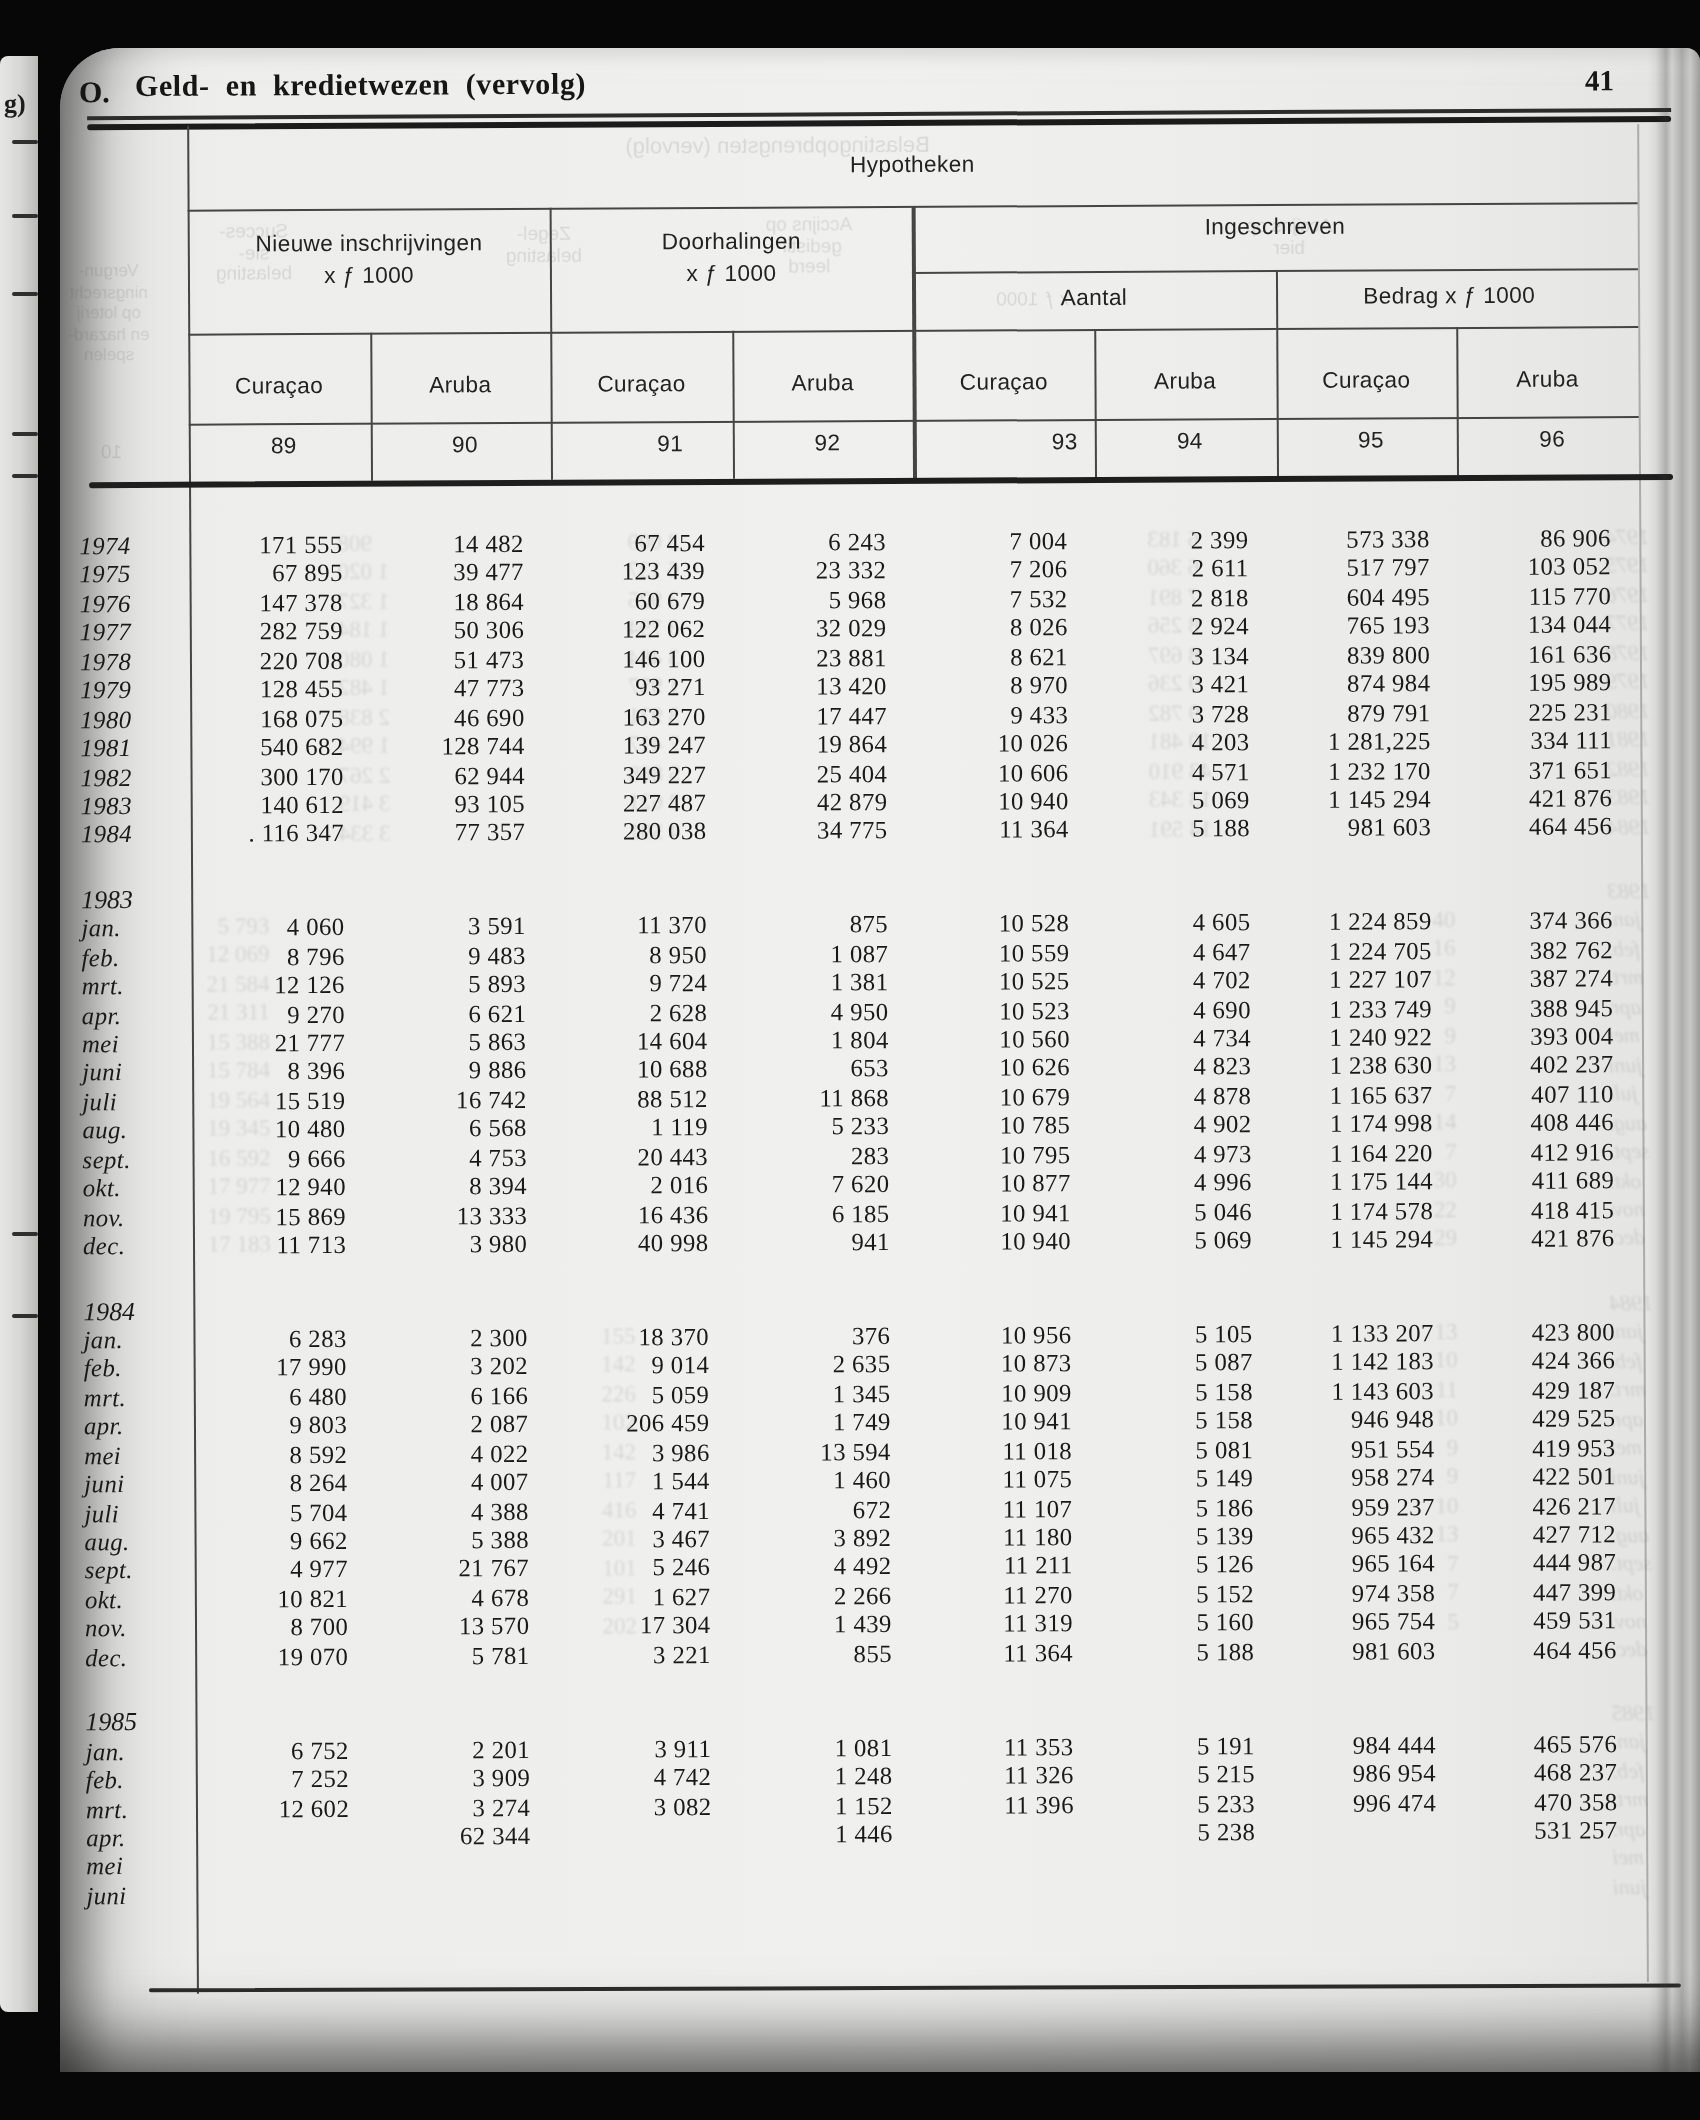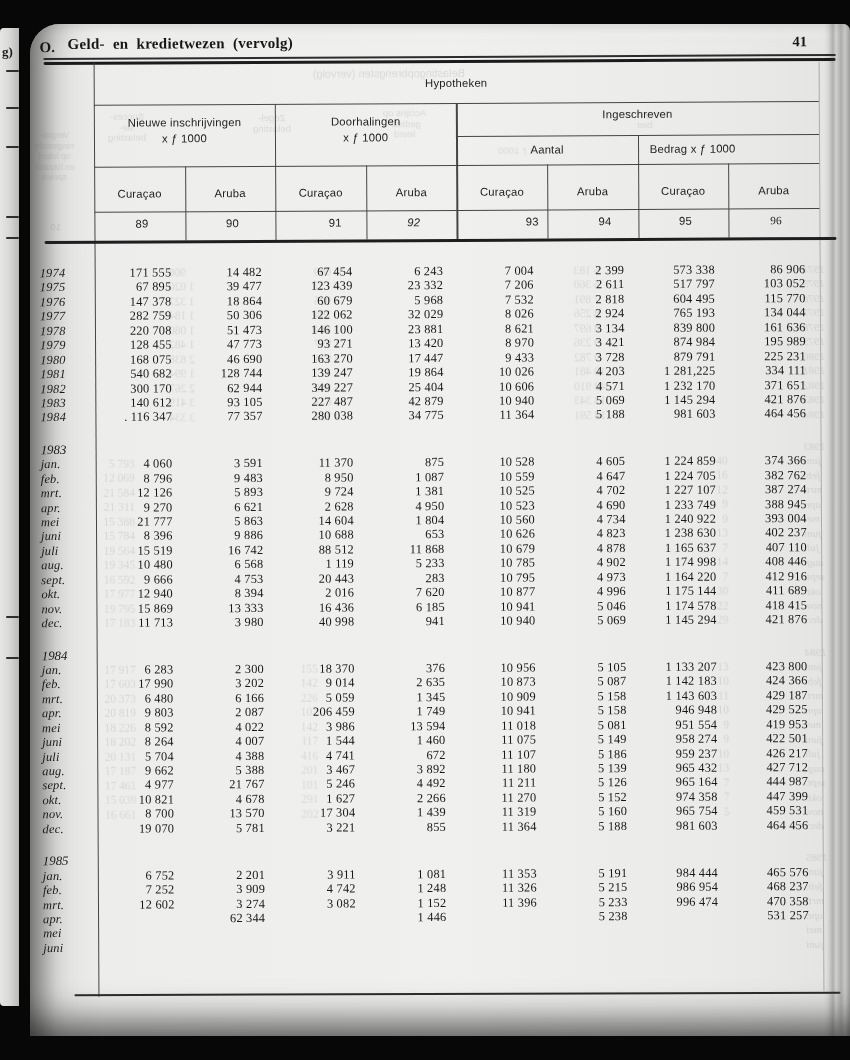--- a/index.html
+++ b/index.html
@@ -49,7 +49,7 @@
   .g2{left:247.2px;width:181.2px;top:90px;}
   .g3{left:428.4px;width:362.4px;top:84px;}
   .sub1{left:428.4px;width:181.2px;top:119px;}
-  .sub2{left:574px;width:181.2px;top:119px;}
+  .sub2{left:606px;width:181.2px;top:119px;}
   .region{top:161px;width:90.6px;}
   .colnum{top:191px;width:95px;}
 

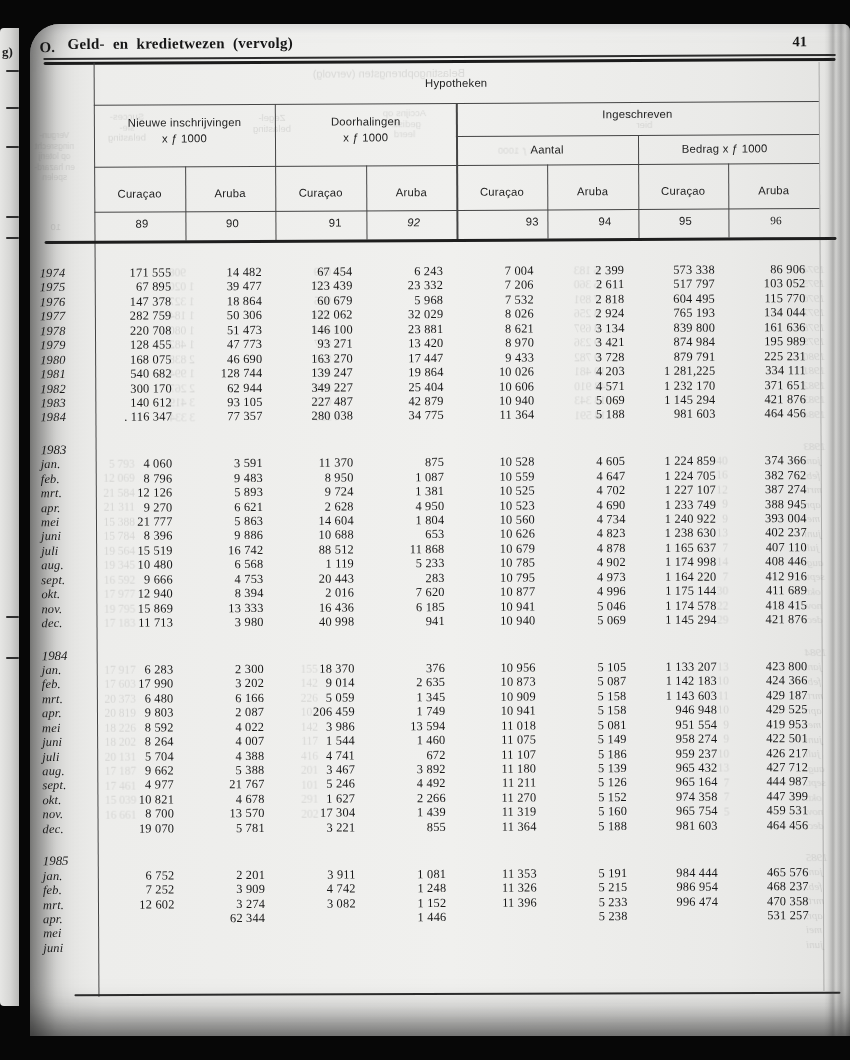--- a/index.html
+++ b/index.html
@@ -170,7 +170,7 @@
       <div class="hcell colnum" style="left:66px;">89</div>
       <div class="hcell colnum" style="left:156.6px;">90</div>
       <div class="hcell colnum" style="left:247.2px;margin-left:12px;">91</div>
-      <div class="hcell colnum" style="left:337.8px;font-style:italic;">92</div>
+      <div class="hcell colnum" style="left:337.8px;">92</div>
       <div class="hcell colnum" style="left:428.4px;margin-left:28px;">93</div>
       <div class="hcell colnum" style="left:519px;padding-left:10px;">94</div>
       <div class="hcell colnum" style="left:609.6px;">95</div>

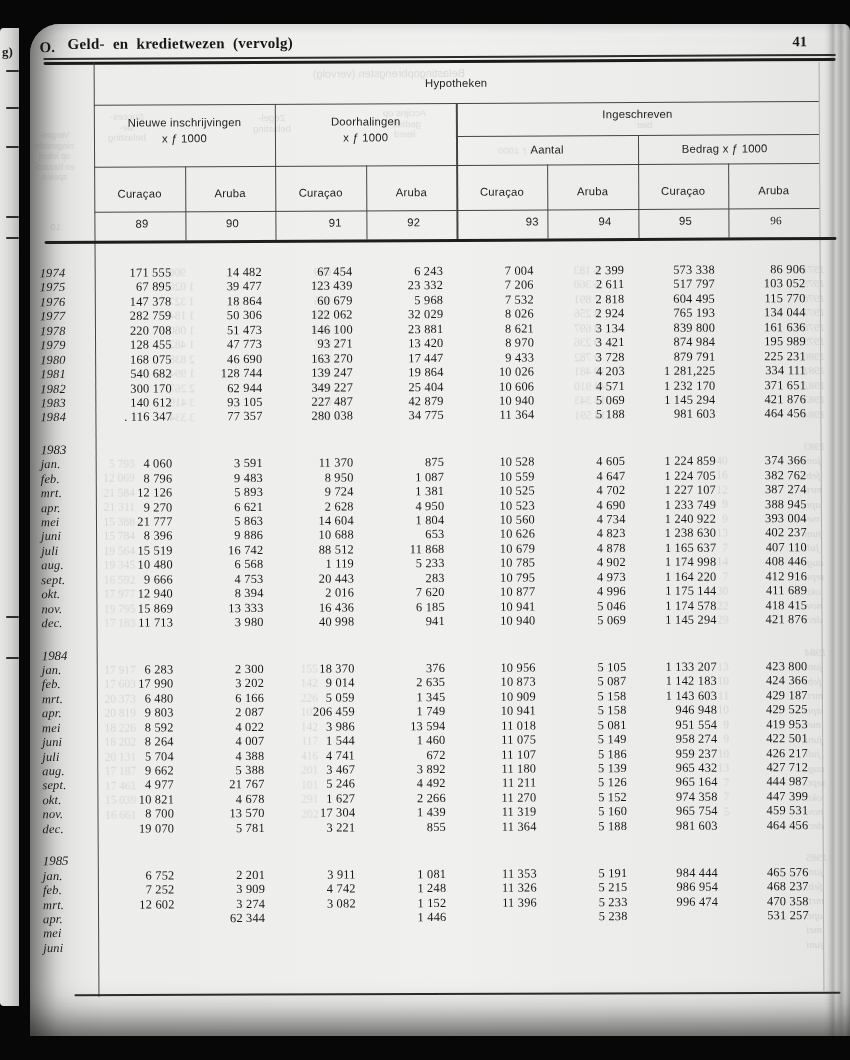--- a/index.html
+++ b/index.html
@@ -172,7 +172,7 @@
       <div class="hcell colnum" style="left:247.2px;margin-left:12px;">91</div>
       <div class="hcell colnum" style="left:337.8px;">92</div>
       <div class="hcell colnum" style="left:428.4px;margin-left:28px;">93</div>
-      <div class="hcell colnum" style="left:519px;padding-left:10px;">94</div>
+      <div class="hcell colnum" style="left:519px;">94</div>
       <div class="hcell colnum" style="left:609.6px;">95</div>
       <div class="hcell colnum" style="left:700.2px;font-family:Liberation Serif, serif;">96</div>
 

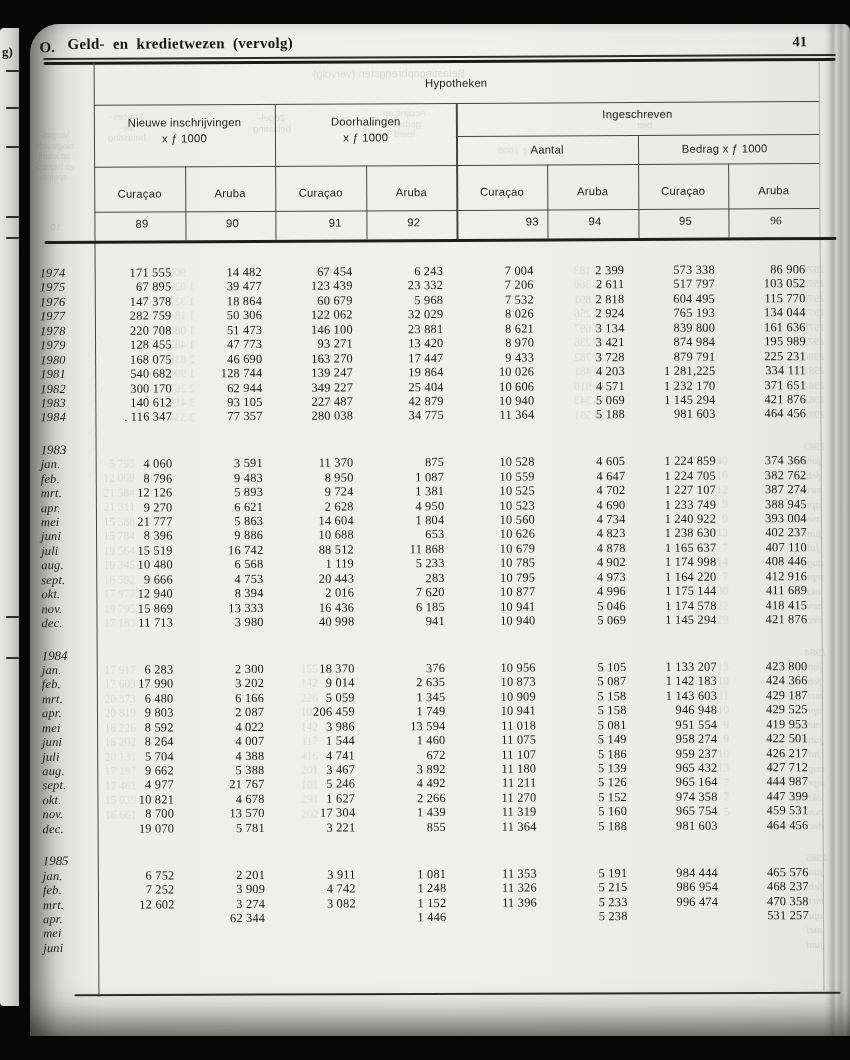--- a/index.html
+++ b/index.html
@@ -174,7 +174,7 @@
       <div class="hcell colnum" style="left:428.4px;margin-left:28px;">93</div>
       <div class="hcell colnum" style="left:519px;">94</div>
       <div class="hcell colnum" style="left:609.6px;">95</div>
-      <div class="hcell colnum" style="left:700.2px;font-family:Liberation Serif, serif;">96</div>
+      <div class="hcell colnum" style="left:700.2px;">96</div>
 
       <div class="hline" style="left:66px;top:79px;width:725px;"></div>
       <div class="hline" style="left:428.4px;top:112px;width:362.6px;"></div>

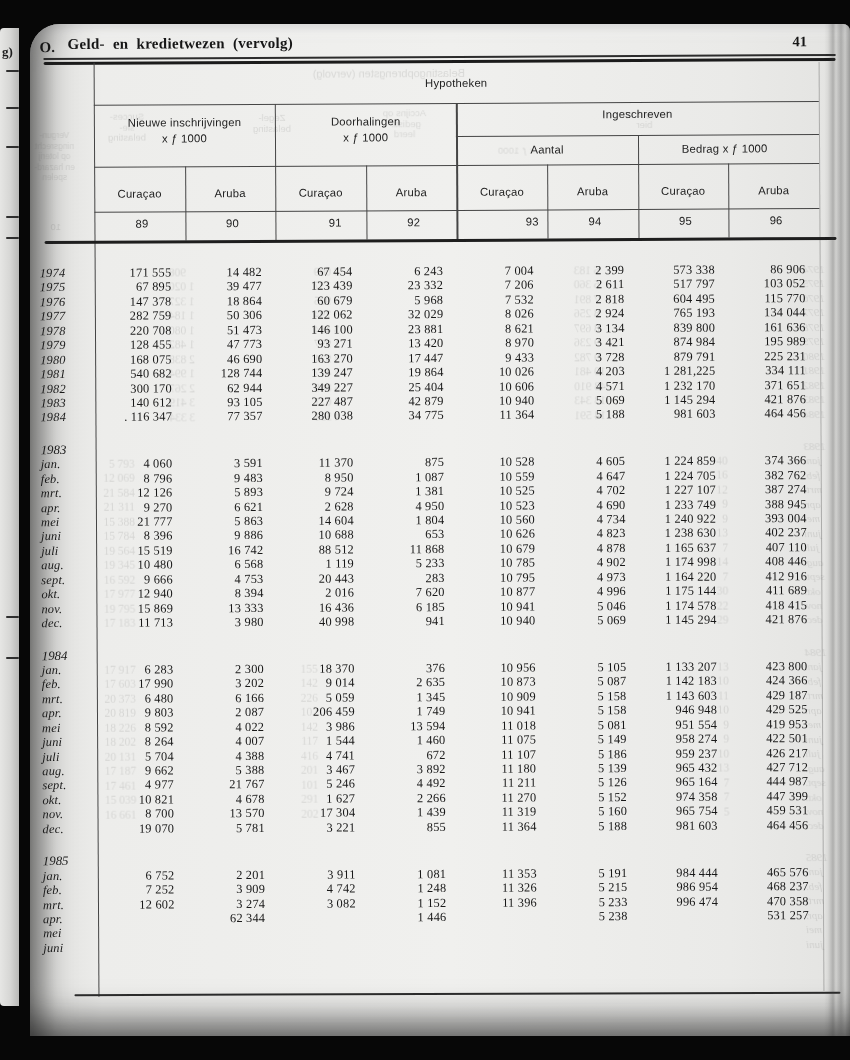--- a/index.html
+++ b/index.html
@@ -94,7 +94,6 @@
           <div class="ghost-stack mirrored" style="left: 545px; top: 240px; width: 75px;"><div>6 183</div><div>6 360</div><div>7 891</div><div>8 256</div><div>8 697</div><div>9 236</div><div>9 782</div><div>10 481</div><div>43 910</div><div>13 343</div><div>14 591</div></div>
           <div class="ghost-stack" style="left: 35px; top: 431px; width: 70px;"><div>5 793</div><div>12 069</div><div>21 584</div><div>21 311</div><div>15 388</div><div>15 784</div><div>19 564</div><div>19 345</div><div>16 592</div><div>17 977</div><div>19 795</div><div>17 183</div></div>
           <div class="ghost-stack" style="left: 668px; top: 431px; width: 30px;"><div>40</div><div>16</div><div>12</div><div>9</div><div>9</div><div>13</div><div>7</div><div>14</div><div>7</div><div>30</div><div>22</div><div>29</div></div>
-          <div class="ghost-stack" style="left: 35px; top: 637px; width: 70px;"><div>17 917</div><div>17 603</div><div>20 373</div><div>20 819</div><div>18 226</div><div>18 202</div><div>20 131</div><div>17 187</div><div>17 461</div><div>15 039</div><div>16 661</div></div>
           <div class="ghost-stack" style="left: 252px; top: 637px; width: 35px;"><div>155</div><div>142</div><div>226</div><div>102</div><div>142</div><div>117</div><div>416</div><div>201</div><div>101</div><div>291</div><div>202</div></div>
           <div class="ghost-stack" style="left: 668px; top: 637px; width: 30px;"><div>13</div><div>10</div><div>11</div><div>10</div><div>9</div><div>9</div><div>10</div><div>13</div><div>7</div><div>7</div><div>5</div></div>
           <div class="ghost-stack mirrored gh-italic" style="left: 774px; top: 240px; width: 30px;"><div>1974</div><div>1975</div><div>1976</div><div>1977</div><div>1978</div><div>1979</div><div>1980</div><div>1981</div><div>1982</div><div>1983</div><div>1984</div></div>

